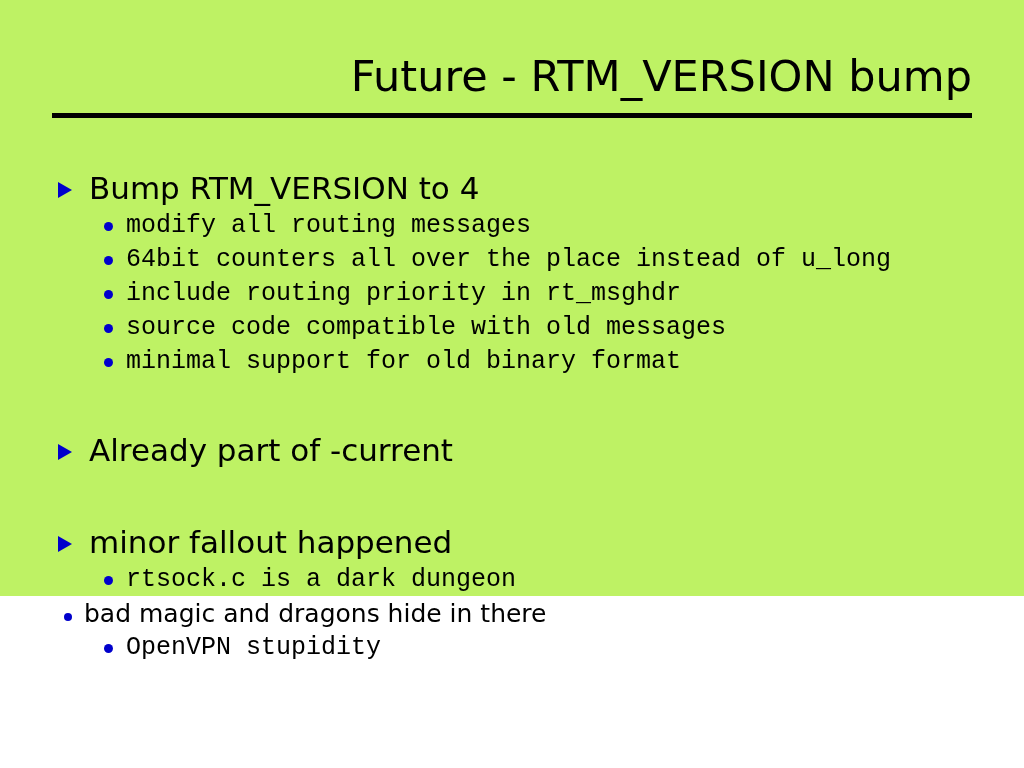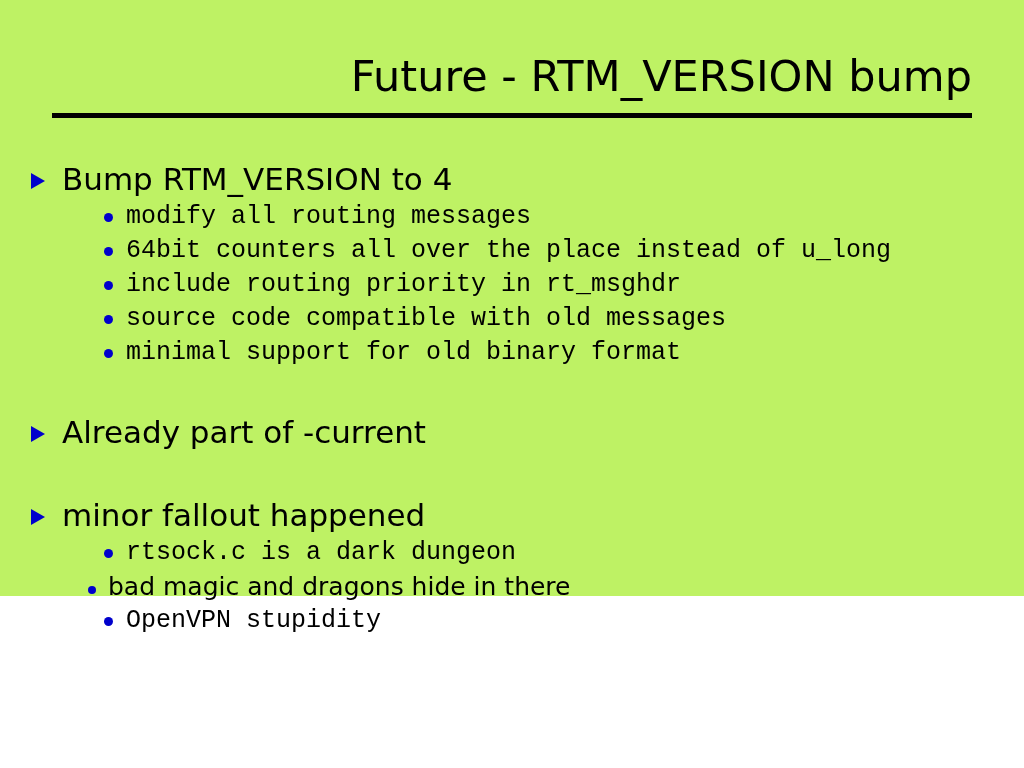--- a/index.html
+++ b/index.html
@@ -61,10 +61,10 @@
 
   
   .lvl1 {
-    padding-left: 31px;
+    padding-left: 58px;
     font-size: 31px;
     line-height: 41px;
-    margin-top: 4px;
+    margin-top: 13px;
   }
   .lvl1 .marker {
     width: 31px;

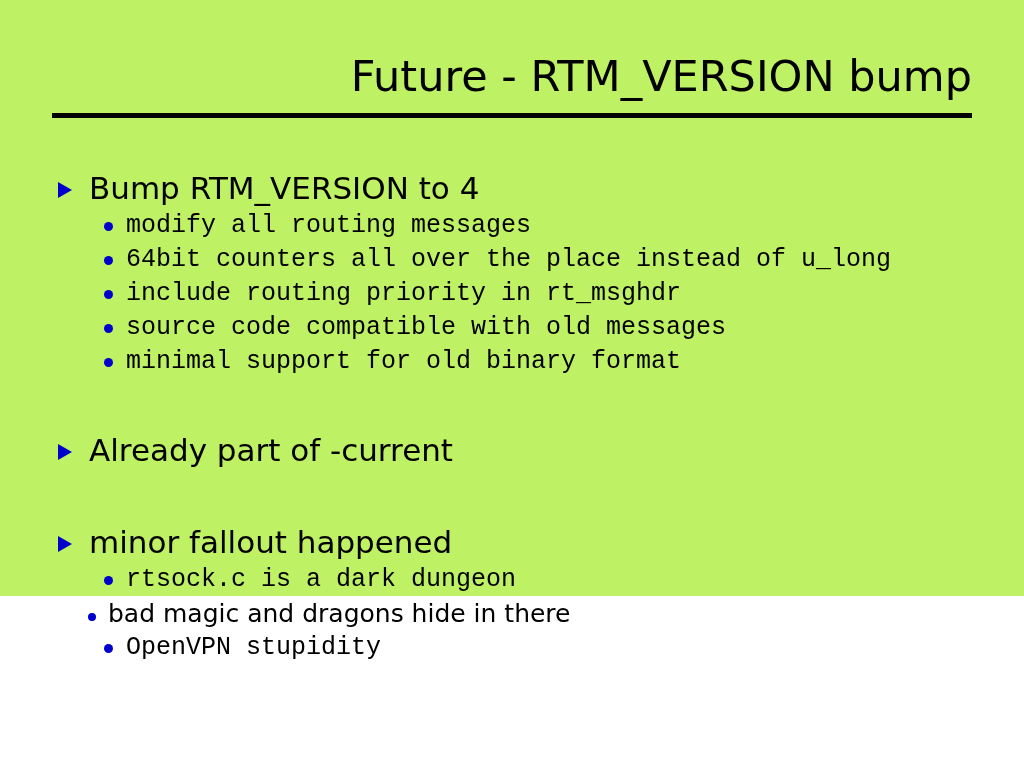--- a/index.html
+++ b/index.html
@@ -108,7 +108,7 @@
 
   
   .lvl3 {
-    padding-left: 88px;
+    padding-left: 64px;
     font-size: 25px;
     line-height: 34px;
   }

